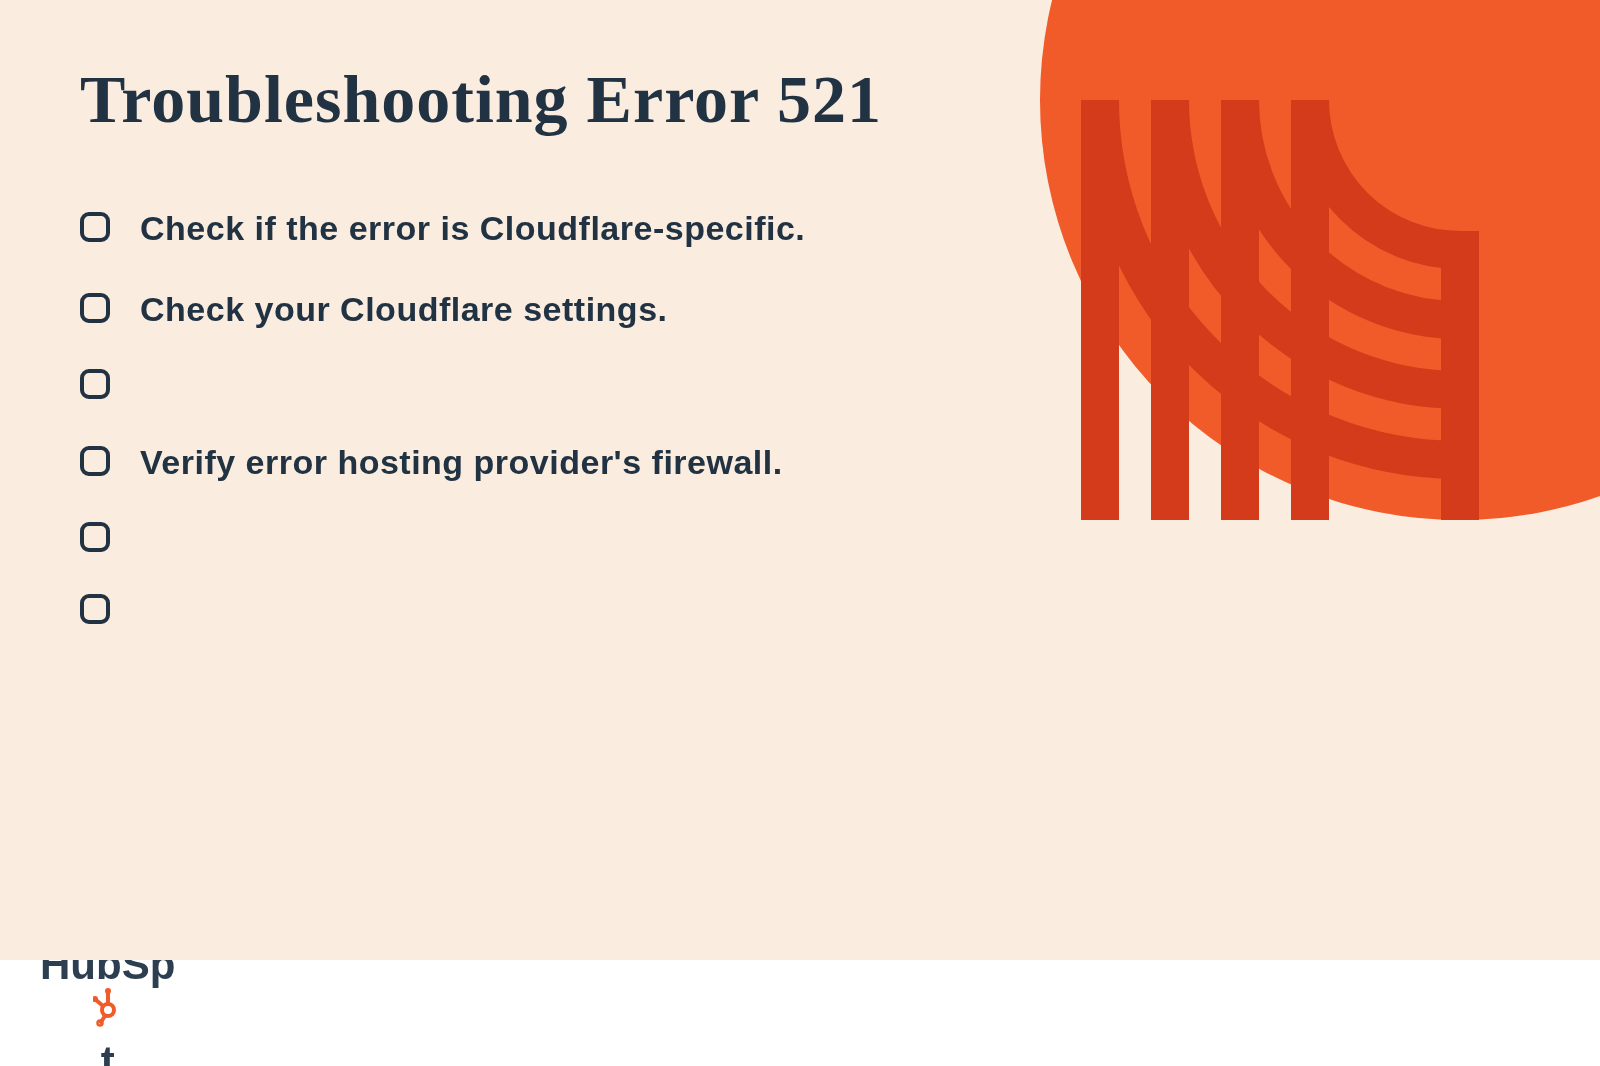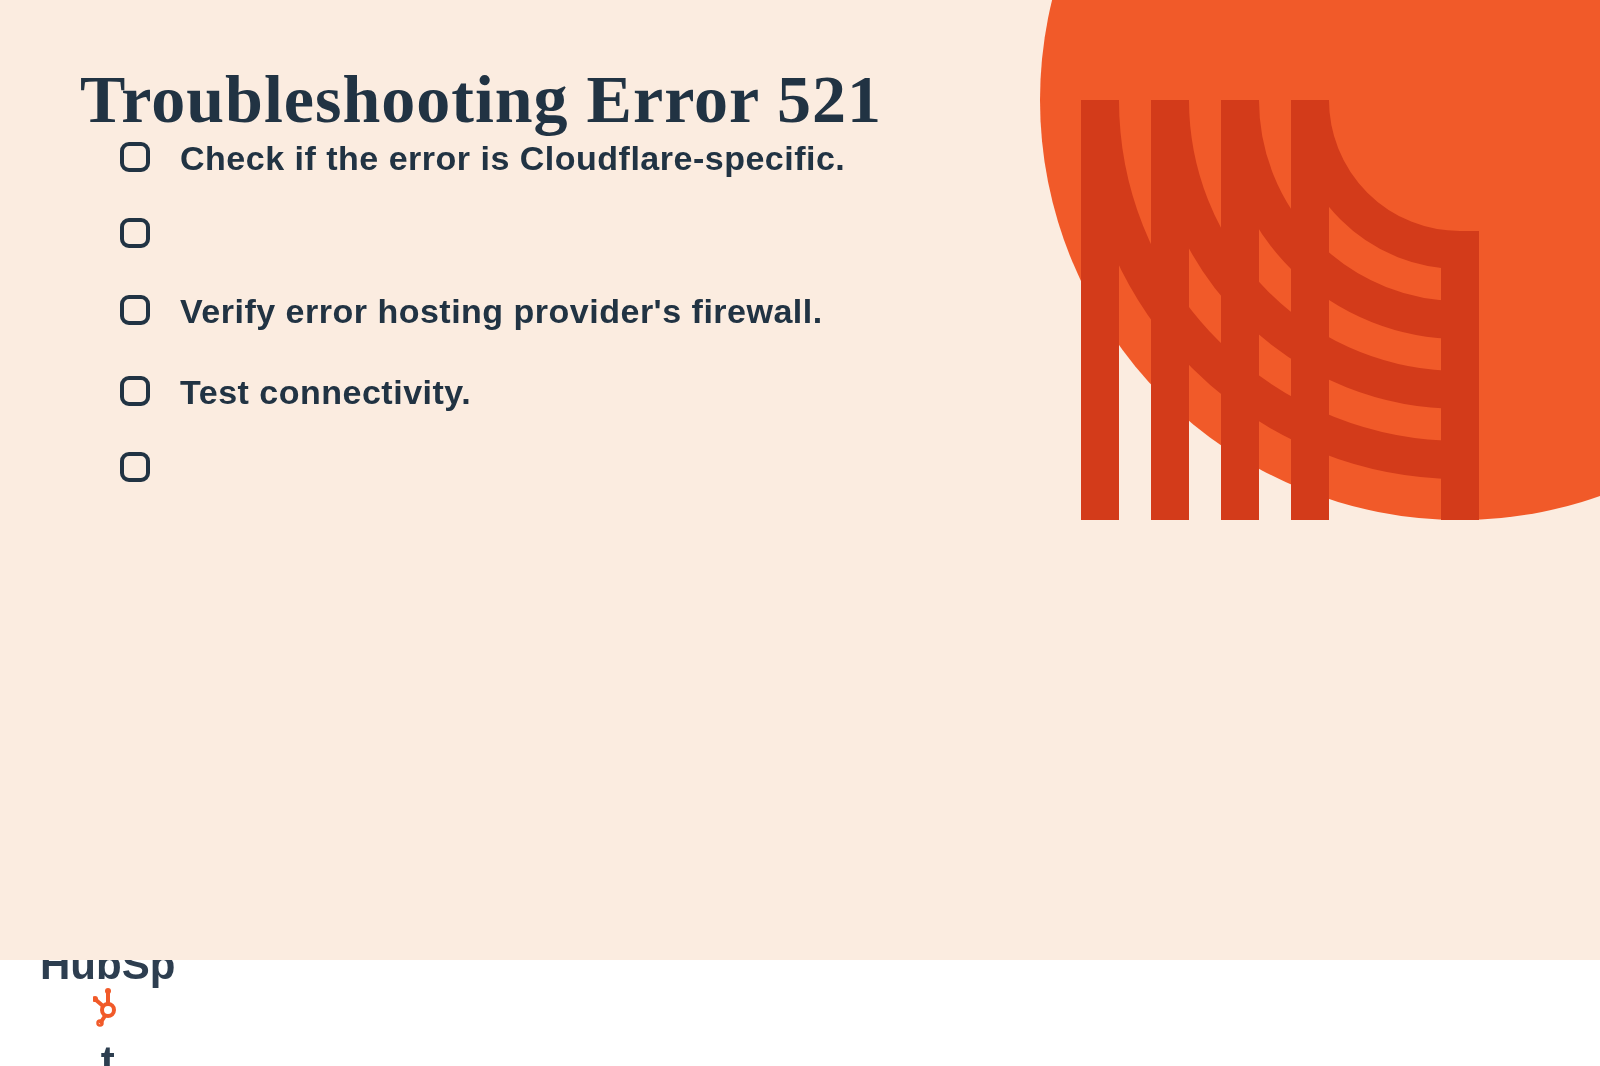--- a/index.html
+++ b/index.html
@@ -25,6 +25,7 @@
       font-size: 68px;
       color: #213343;
       letter-spacing: 1px;
+      margin-bottom: 70px;
     }
     .checklist {
       list-style: none;

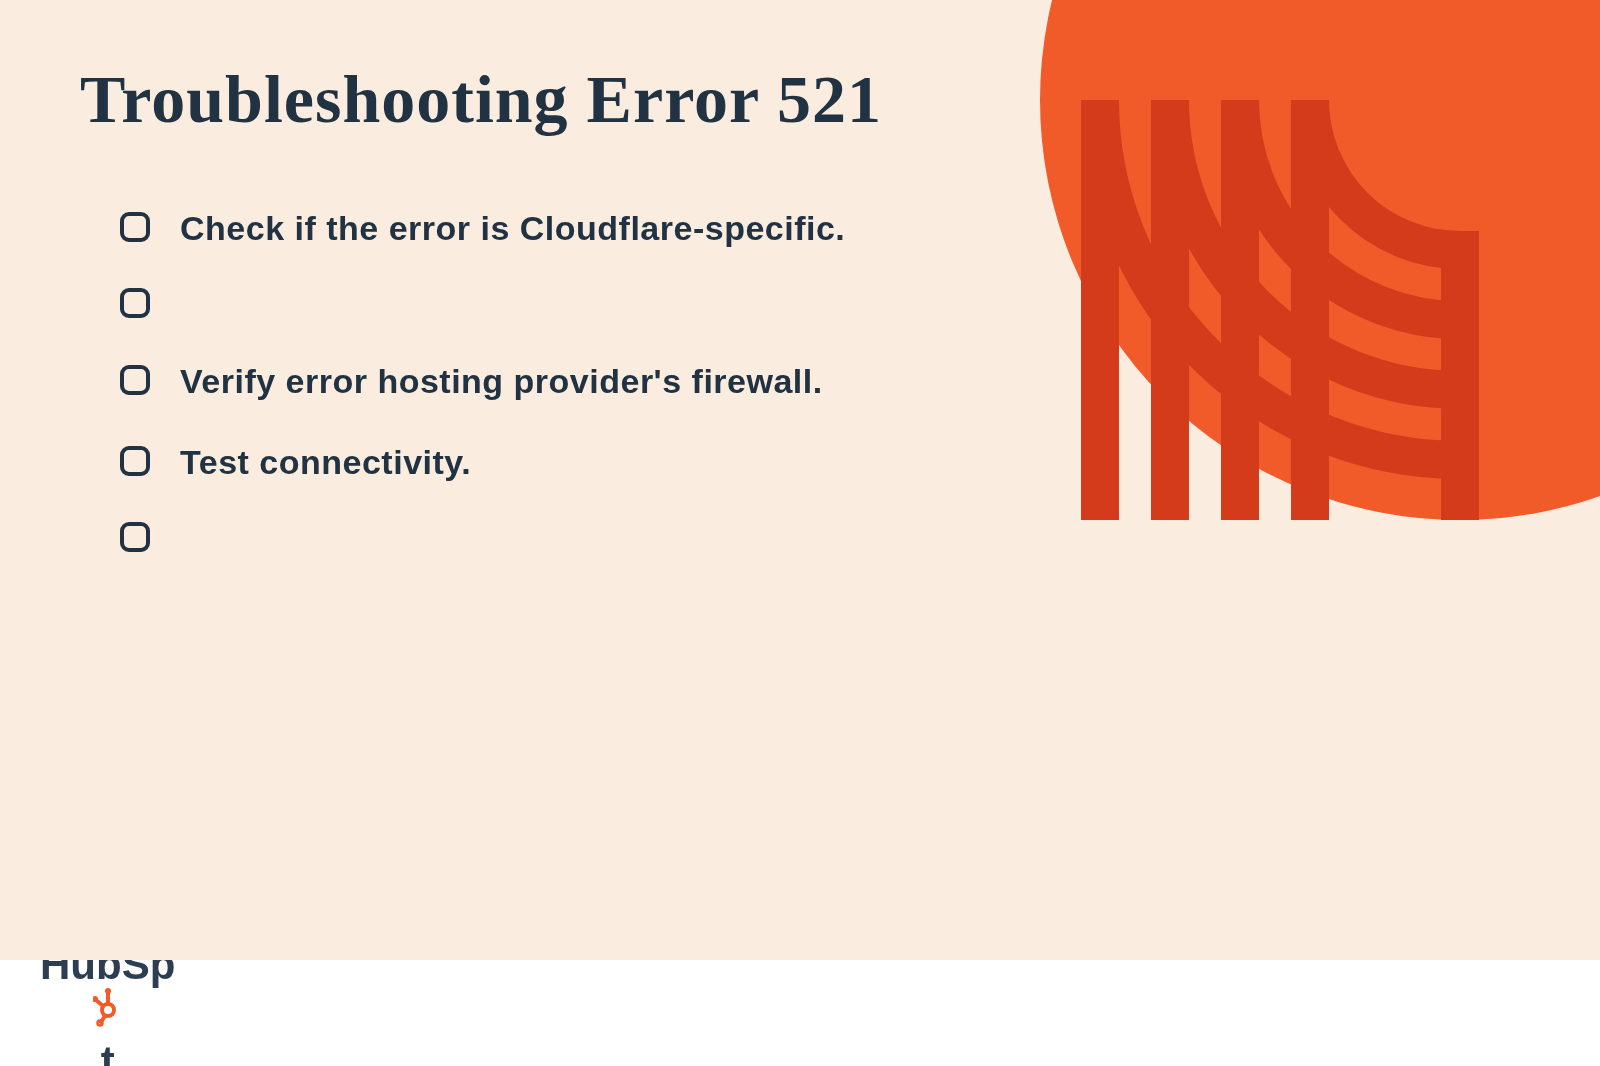--- a/index.html
+++ b/index.html
@@ -39,7 +39,6 @@
       font-weight: 600;
       color: #213343;
       letter-spacing: 0.5px;
-      margin-left: 40px;
     }
     .checkbox {
       display: inline-block;

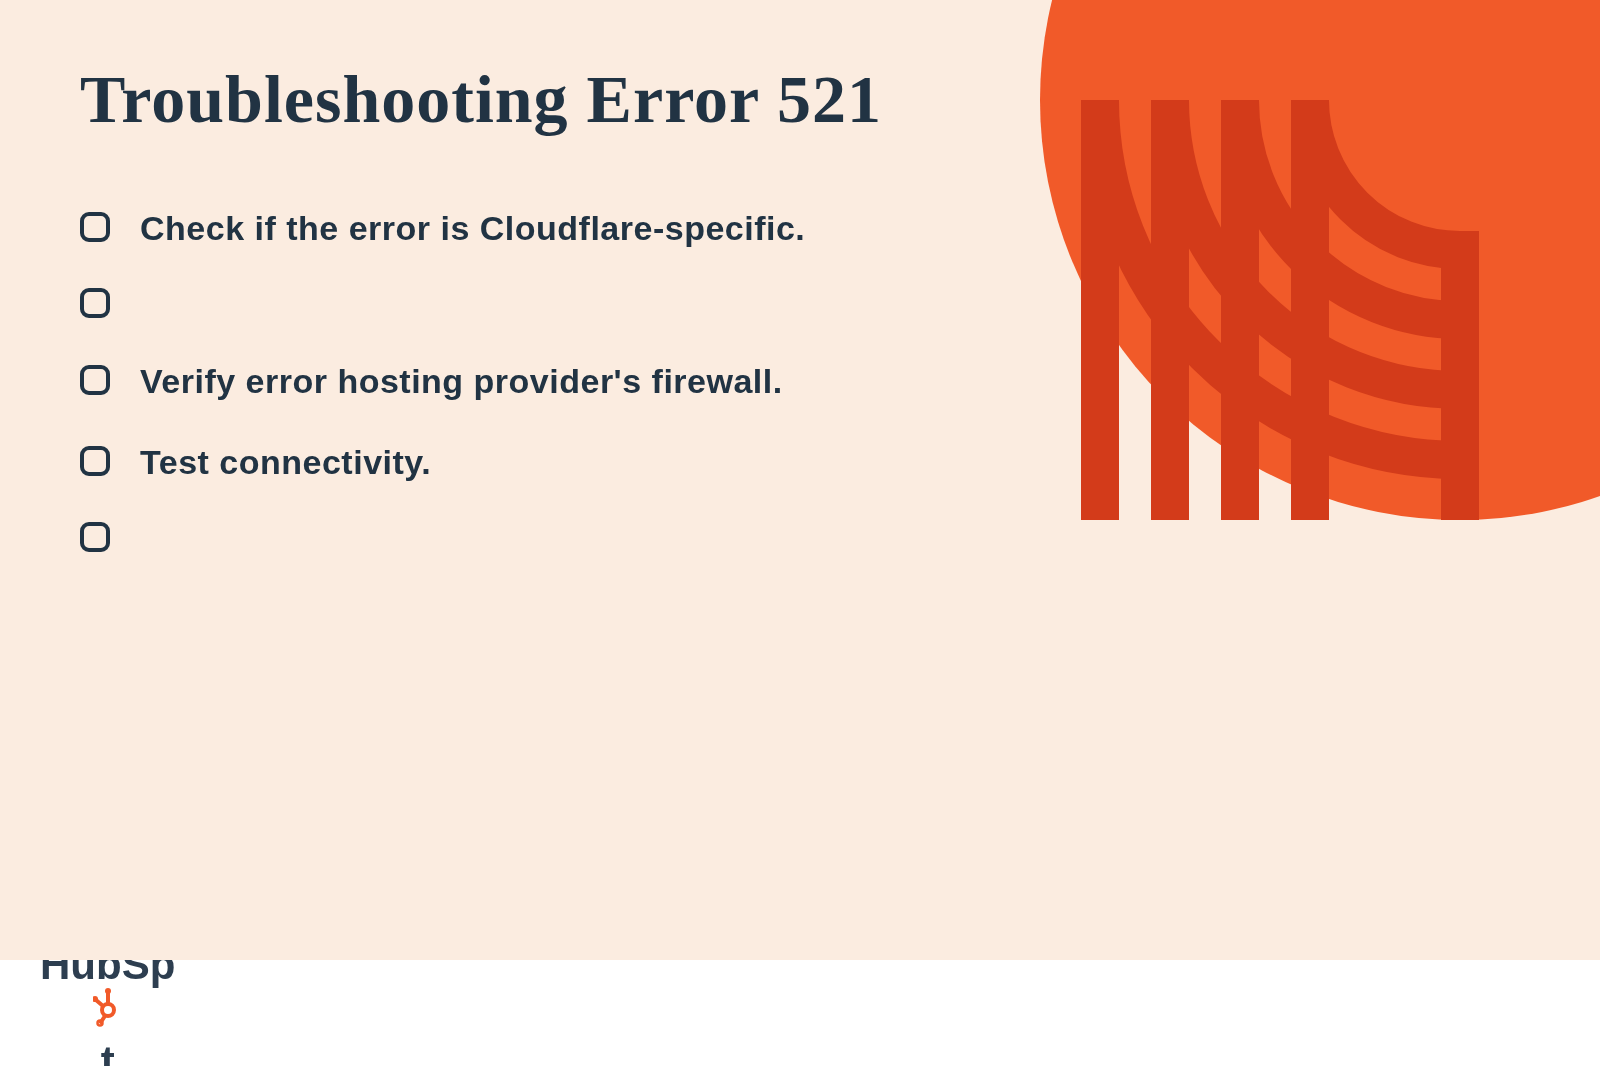--- a/index.html
+++ b/index.html
@@ -127,6 +127,10 @@
     </li>
     <li>
       <span class="checkbox"></span>
+      <span>Check your Cloudflare settings.</span>
+    </li>
+    <li>
+      <span class="checkbox"></span>
     </li>
     <li>
       <span class="checkbox"></span>

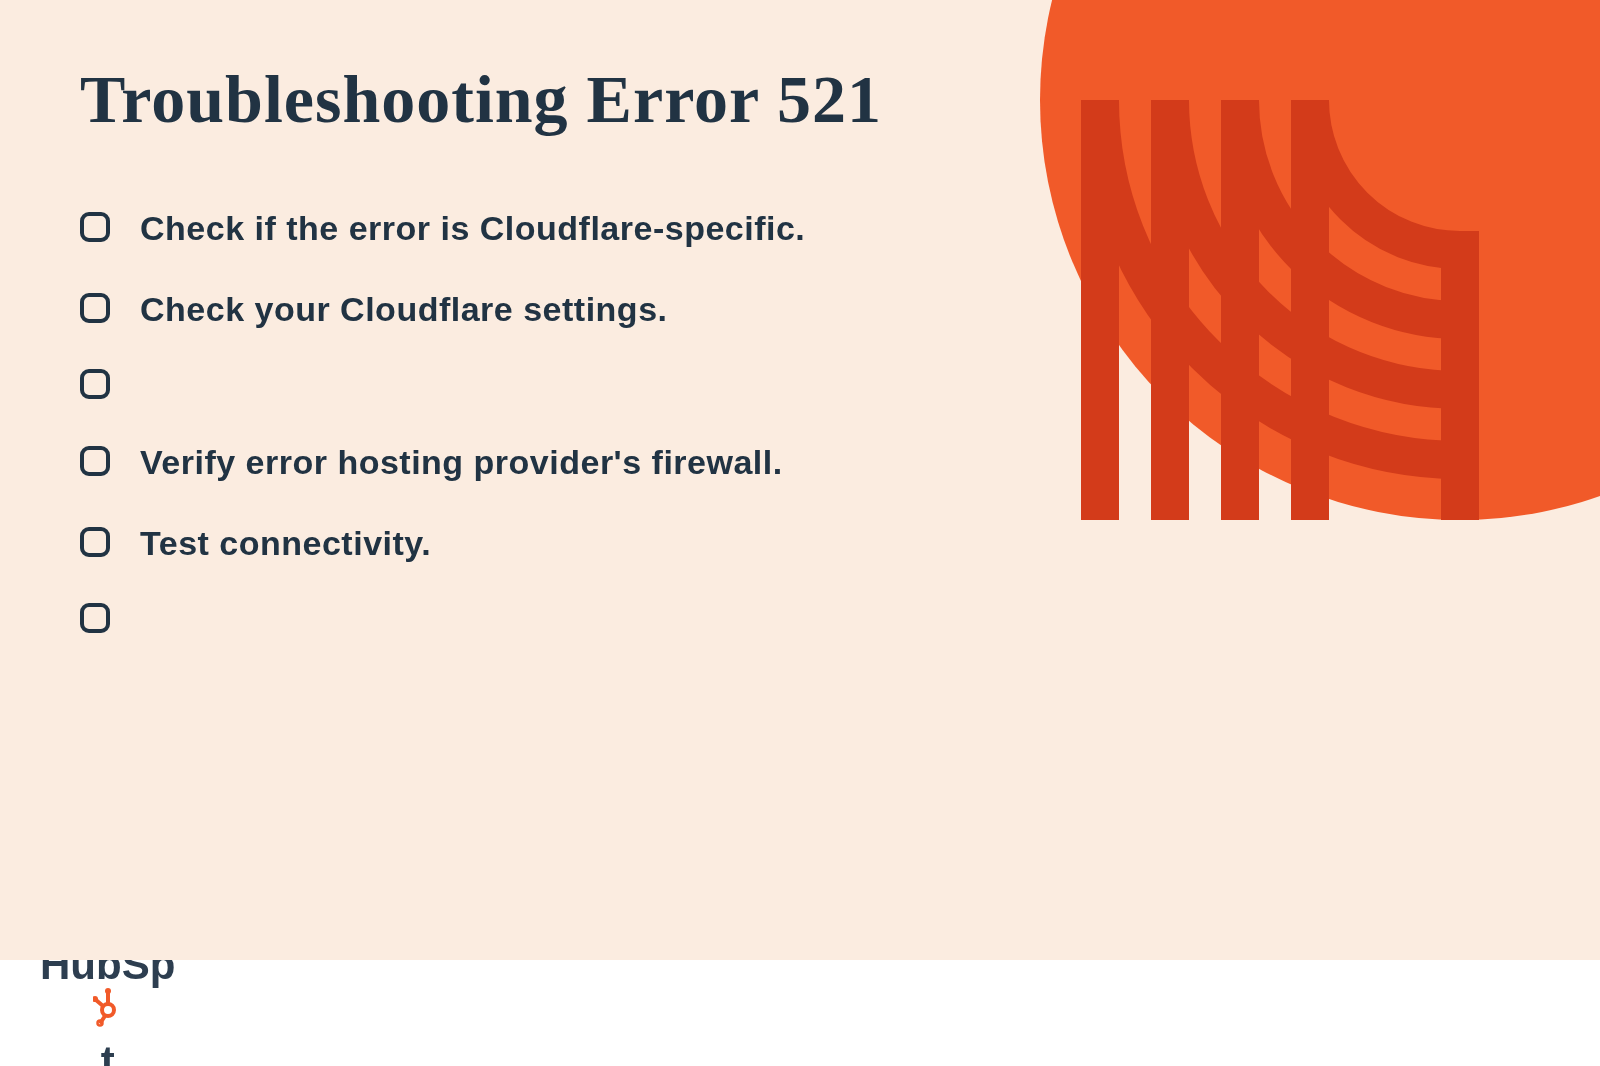--- a/index.html
+++ b/index.html
@@ -138,7 +138,6 @@
     </li>
     <li>
       <span class="checkbox"></span>
-      <span>Test connectivity.</span>
     </li>
     <li>
       <span class="checkbox"></span>

